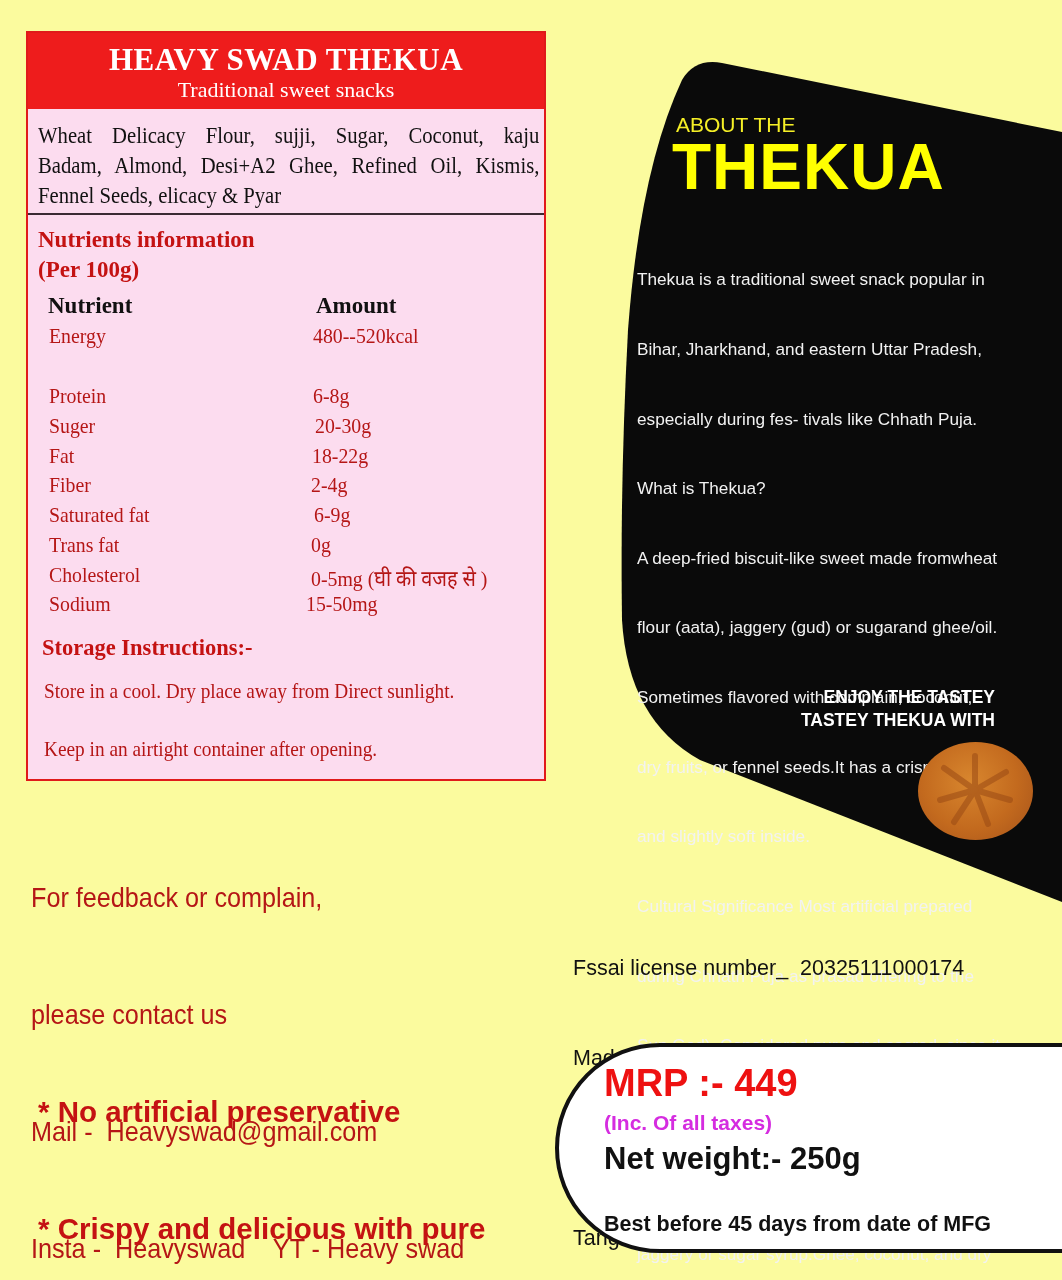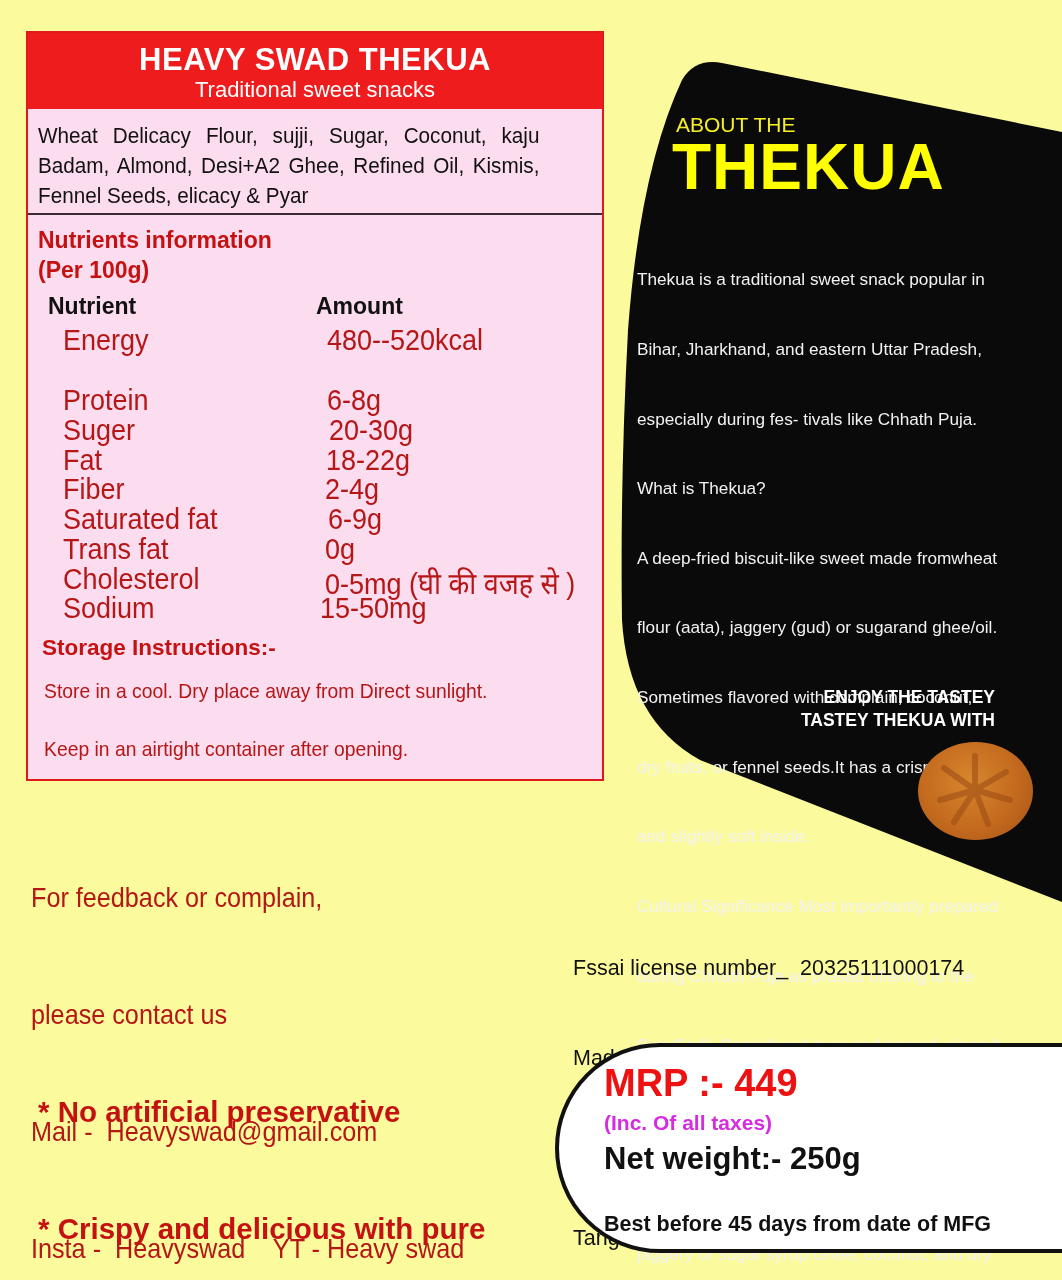--- a/index.html
+++ b/index.html
@@ -11,8 +11,8 @@
   .abs { position:absolute; }
   
   .card {
-    left:26px; top:31px; width:578px; height:750px;
-    border:2px solid #e01a1a; background:#fcdcef; box-sizing:border-box;
+    left:26px; top:31px; width:520px; height:750px;
+    border:2px solid #e01a1a; background:#fcdcef; box-sizing:border-box;font-family:Liberation Serif, serif;
   }
   .card-head {
     position:absolute; left:0; top:0; right:0; height:76px;

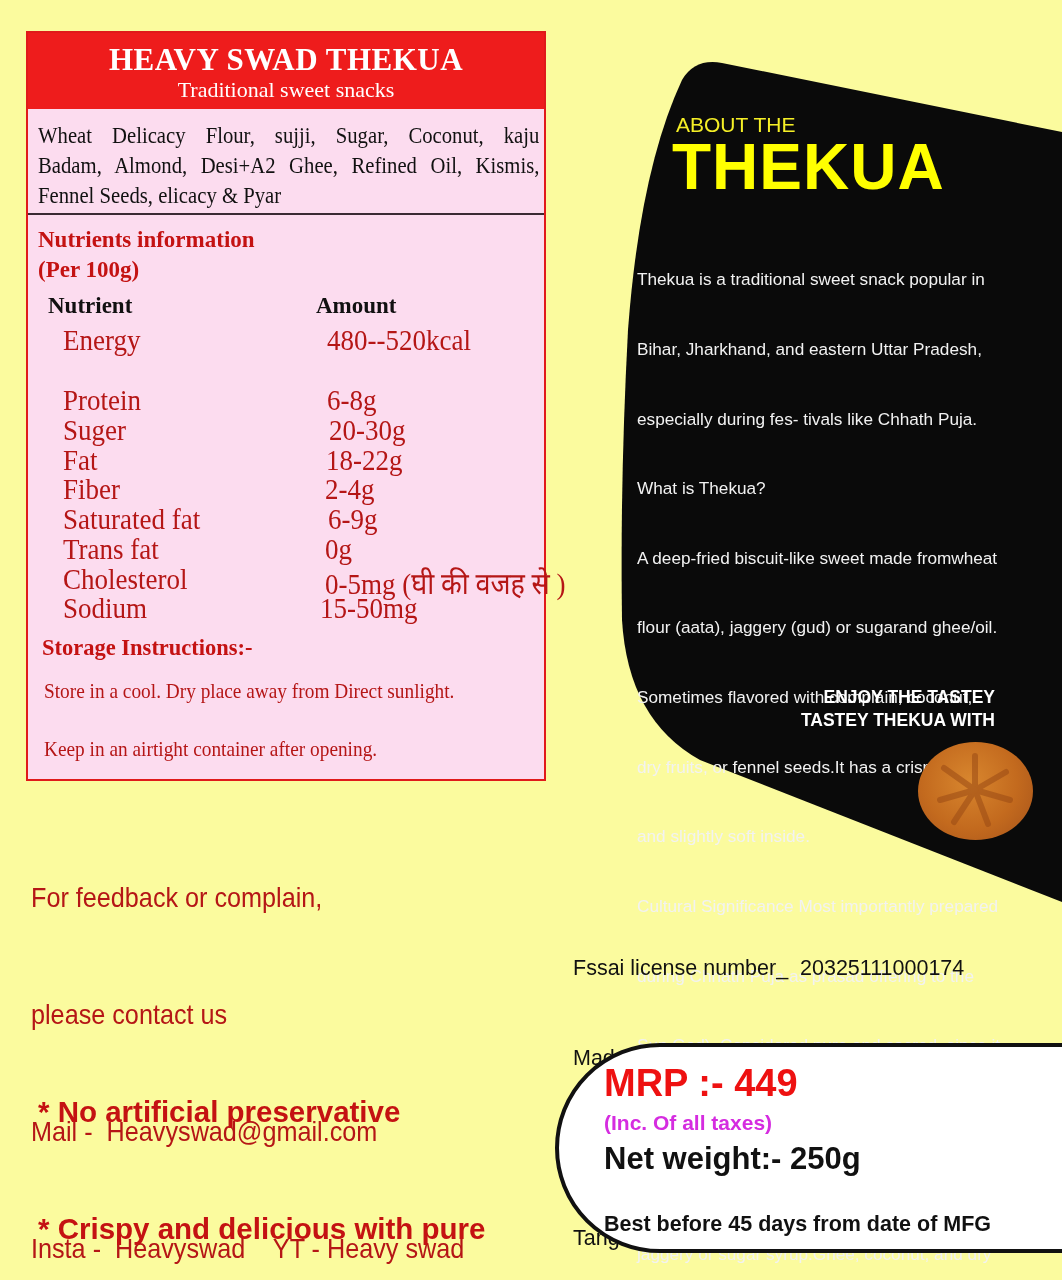--- a/index.html
+++ b/index.html
@@ -28,7 +28,7 @@
   .divider { position:absolute; left:0; right:0; top:180px; height:2px; background:#3a2a33; }
   .nutri-title { position:absolute; left:10px; top:192px; color:#c41212; font-weight:bold; font-size:23px; line-height:30px; }
   .nhead { position:absolute; top:260px; font-weight:bold; font-size:23px; color:#111; }
-  .nrow { position:absolute; left:15px; width:100%; height:30px; font-size:30px; color:#b51616; }
+  .nrow { position:absolute; left:1px; width:100%; height:30px; font-size:22px; color:#b51616; }
   .nrow span { position:absolute; white-space:nowrap; transform:scaleX(0.9); transform-origin:left top; }
   .storage-title { position:absolute; left:14px; top:602px; color:#c41212; font-weight:bold; font-size:22.5px; }
   .storage-line { position:absolute; left:16px; font-size:21px; color:#b51616; white-space:nowrap; transform:scaleX(0.92); transform-origin:left top; }

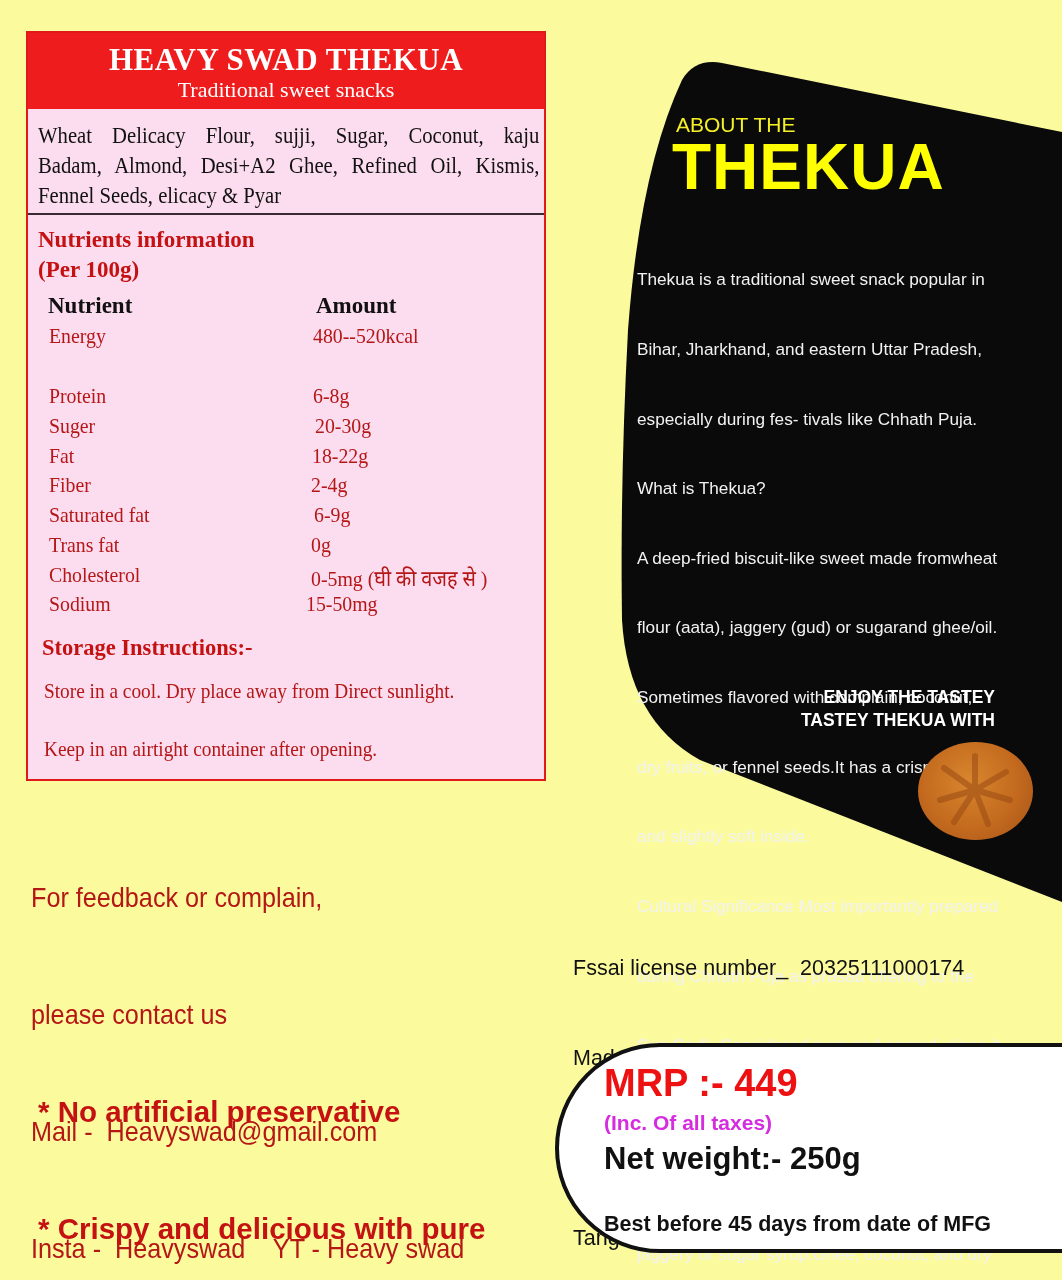--- a/index.html
+++ b/index.html
@@ -158,7 +158,7 @@
   <div>Sometimes flavored with complain, coconut,</div>
   <div>dry fruits, or fennel seeds.It has a crispy outside</div>
   <div>and slightly soft inside.</div>
-  <div>Cultural Significance Most importantly prepared</div>
+  <div>Cultural Significance Most artificial prepared</div>
   <div>during Chhath Puja as prasad offering to the</div>
   <div>Sun God). Considered pure and sacred, since it</div>
   <div>is made without preservatives or chemicals.</div>

